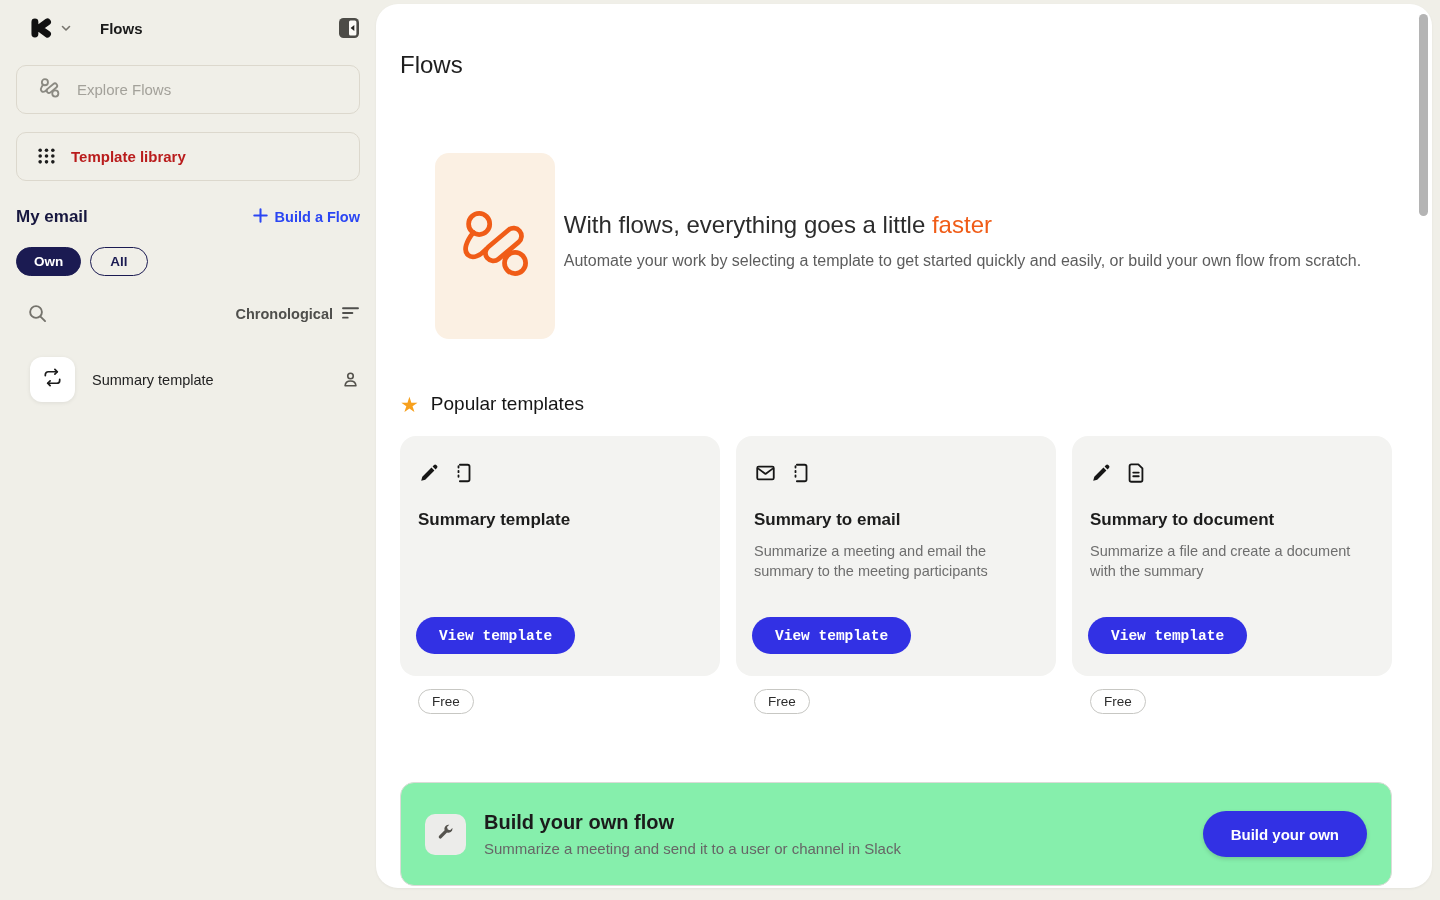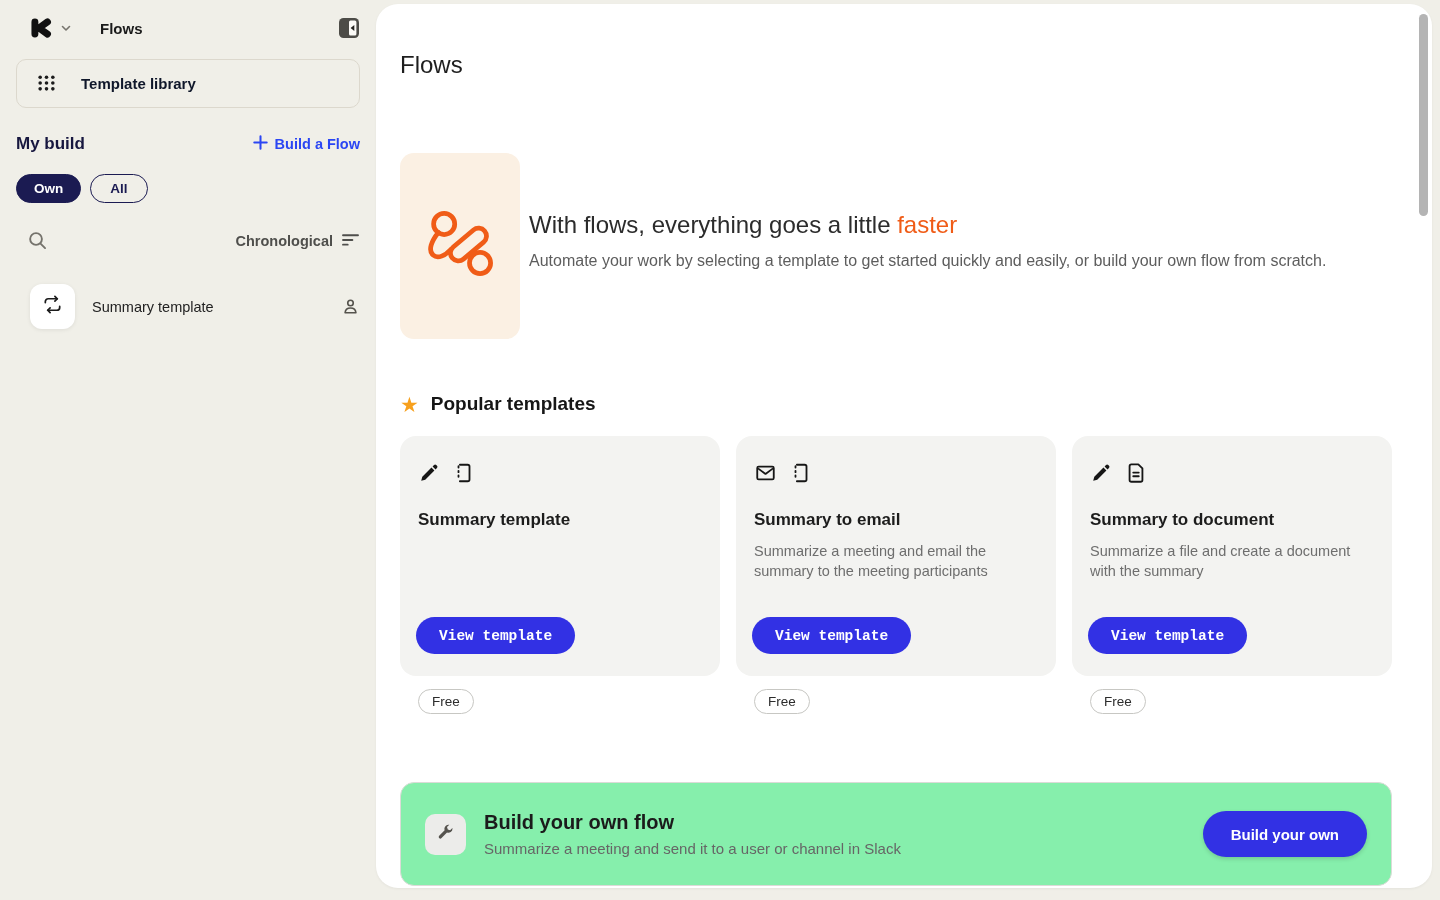--- a/index.html
+++ b/index.html
@@ -127,6 +127,17 @@
       </button>
     </div>
 
+    <button class="sb-box explore">
+      <span>
+        <svg width="25" height="22" viewBox="0 0 72 72" fill="none">
+          <circle cx="21" cy="17" r="10" stroke="#8b8a82" stroke-width="6"></circle>
+          <path d="M15.5 25C9 33 5.5 42 10.5 46.5 15 50.5 22 47 27.5 41" stroke="#8b8a82" stroke-width="6" stroke-linecap="round"></path>
+          <rect x="24" y="29" width="40" height="15" rx="7.5" transform="rotate(-40 44 36.5)" stroke="#8b8a82" stroke-width="6"></rect>
+          <circle cx="55" cy="54" r="10" stroke="#8b8a82" stroke-width="6"></circle>
+        </svg>
+      </span>
+      <span class="muted-label">Explore Flows</span>
+    </button>
 
     <button class="sb-box library">
       <span>

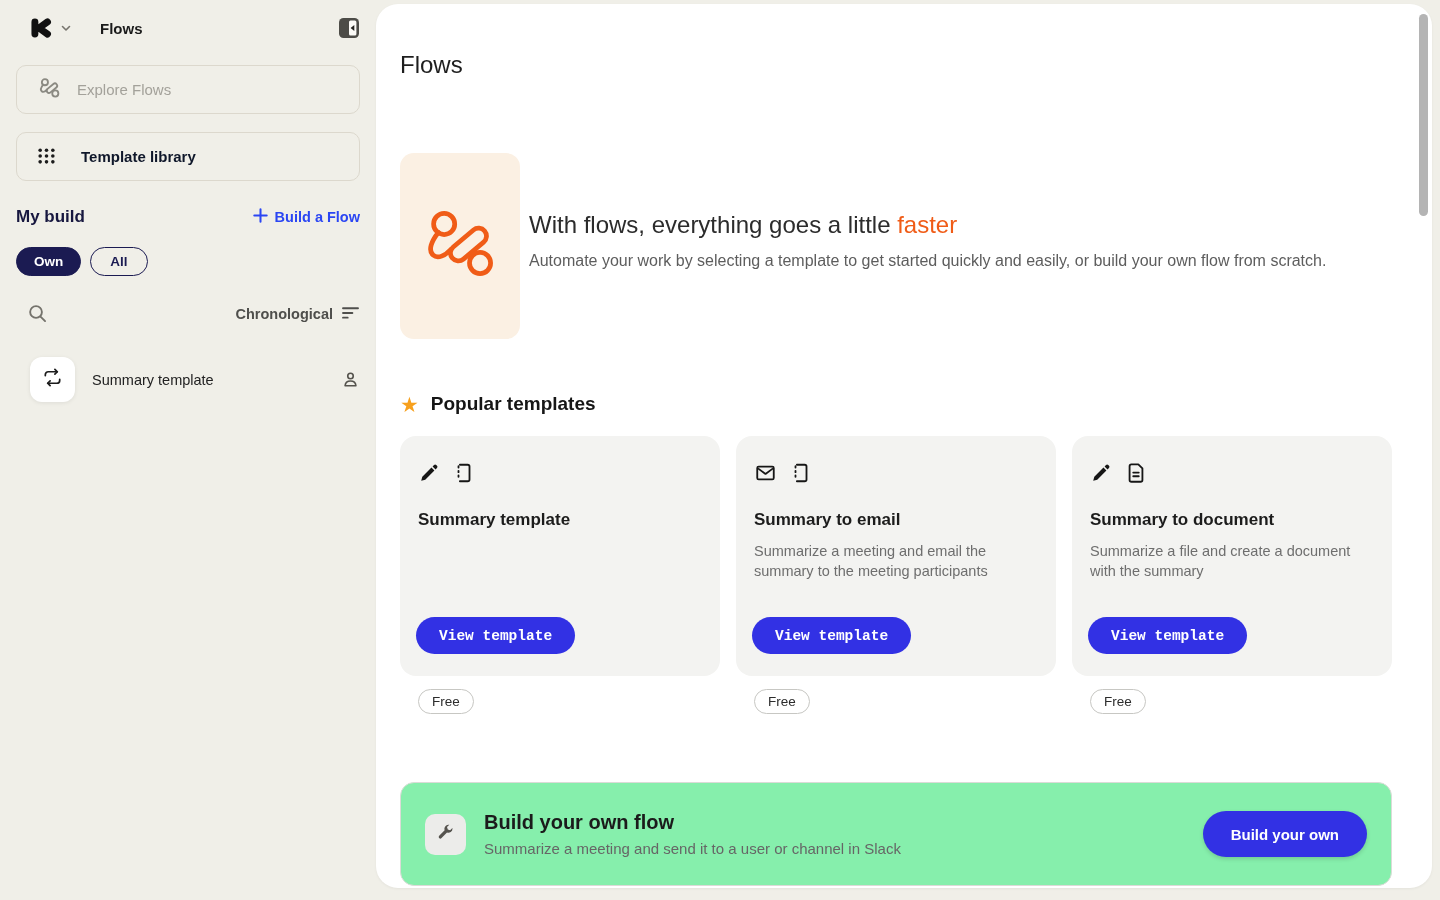--- a/index.html
+++ b/index.html
@@ -29,7 +29,7 @@
   .sb-box.explore { margin-top:24px; }
   .sb-box.library { margin-top:18px; }
   .sb-box .muted-label { font-size:15px; color:#a3a19a; }
-  .sb-box .dark-label { font-size:15px; font-weight:600; color:#0f172a;margin-left:10px; }
+  .sb-box .dark-label { font-size:15px; font-weight:600; color:#b91c1c; }
 
   .myflows-row { display:flex; align-items:center; justify-content:space-between; margin:26px 16px 0; }
   .myflows-title { font-size:17px; font-weight:700; color:#17173f; }

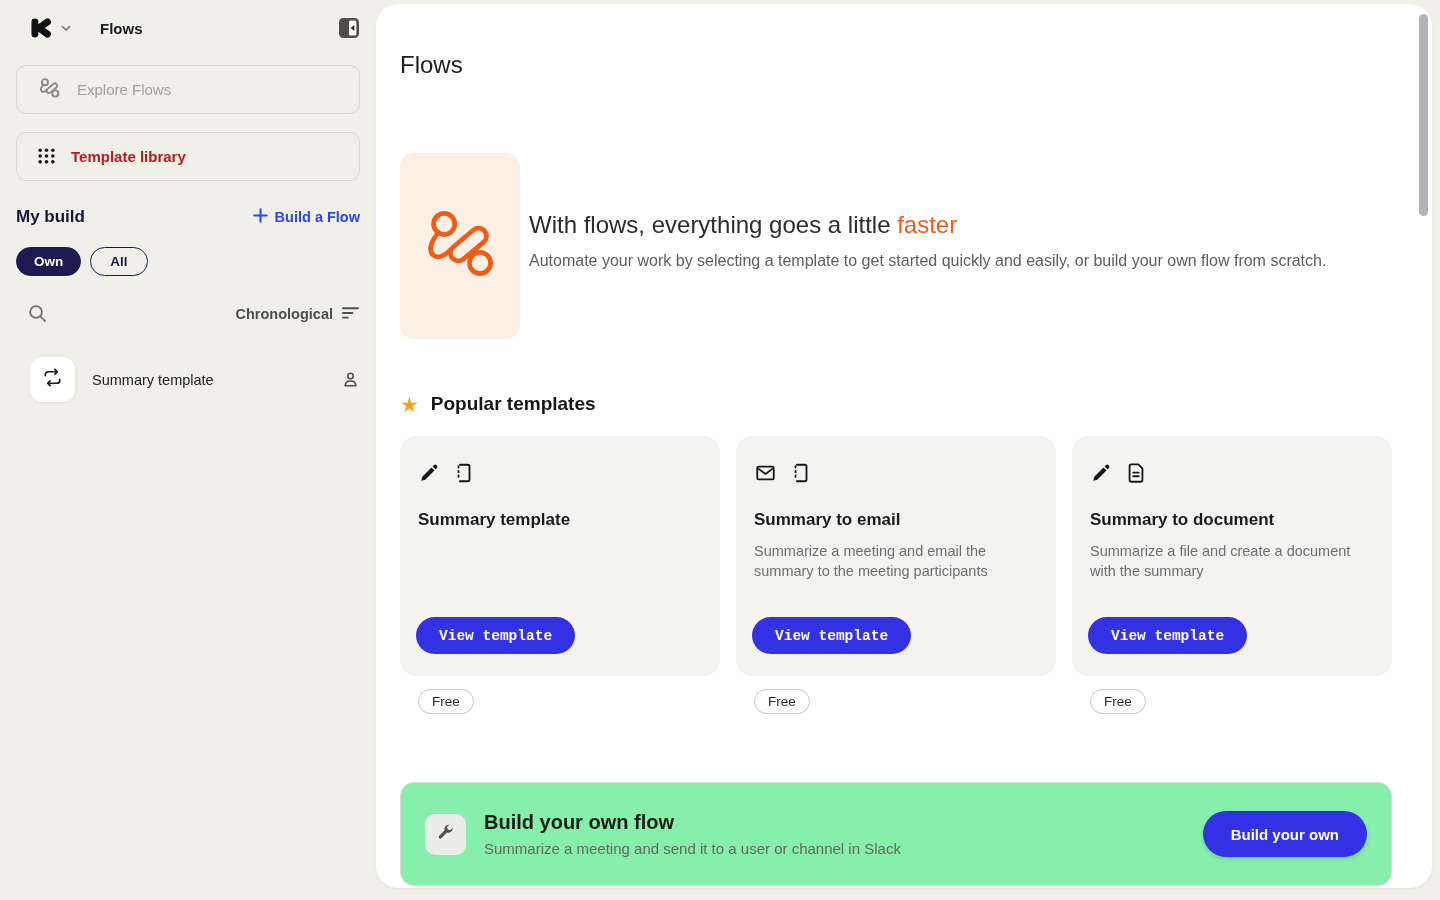--- a/index.html
+++ b/index.html
@@ -157,7 +157,7 @@
     </button>
 
     <div class="myflows-row">
-      <h2 class="myflows-title">My build</h2>
+      <h2 class="myflows-title">My email</h2>
       <button class="build-link">
         <span>
           <svg width="15" height="15" viewBox="0 0 14 14">

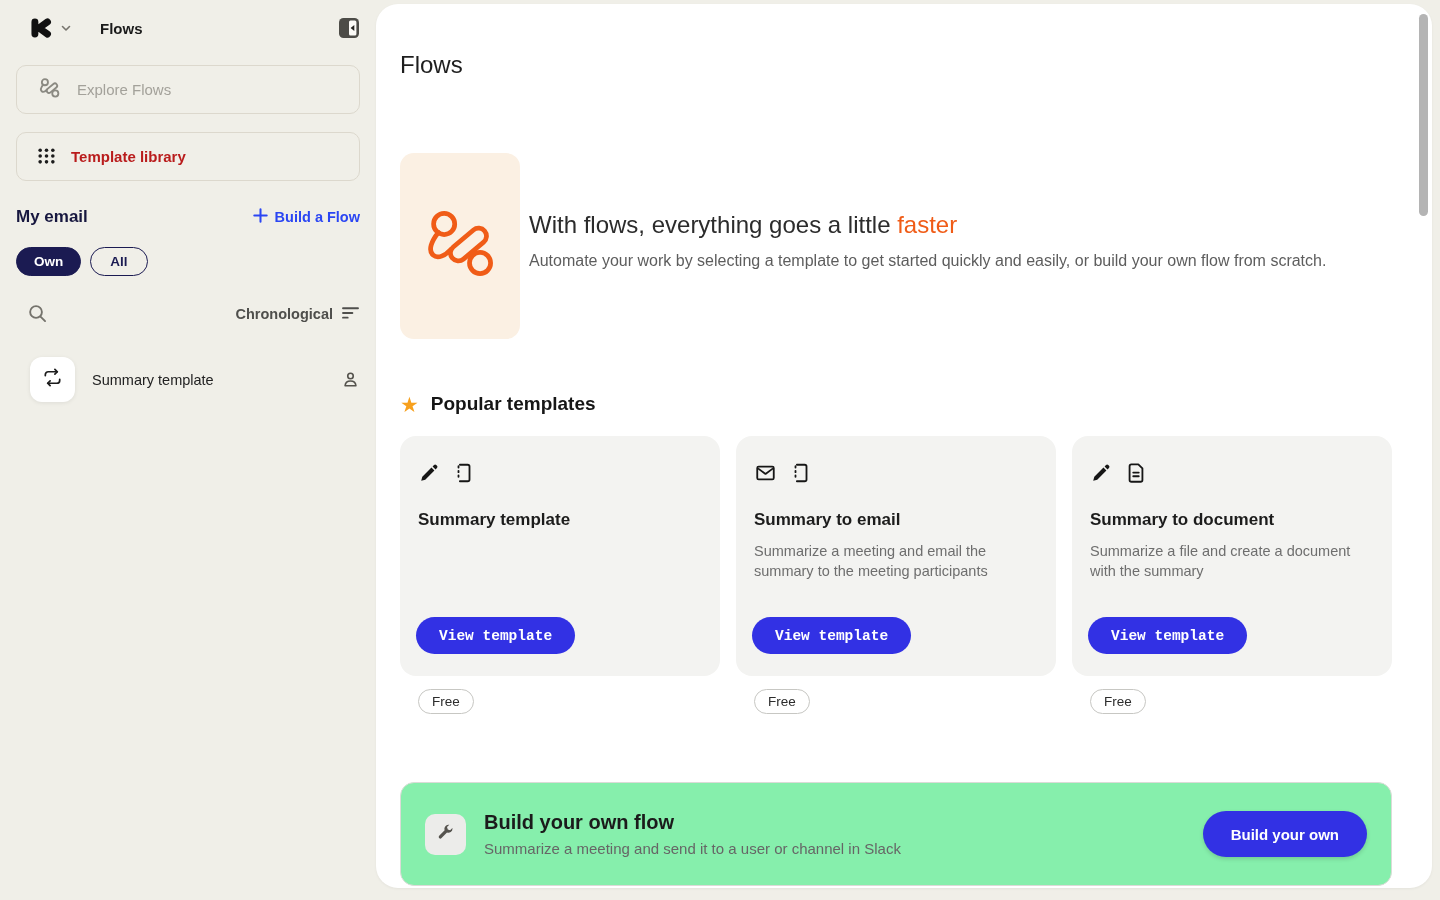--- a/index.html
+++ b/index.html
@@ -57,7 +57,7 @@
            background:#fff; border-radius:22px; box-shadow:0 1px 3px rgba(0,0,0,.05); overflow:hidden; }
   .page-title { position:absolute; top:47px; left:24px; font-size:24px; font-weight:500; color:#1e1e1e; }
 
-  .hero { position:absolute; top:149px; left:24px; right:36px; display:flex; gap:9px; }
+  .hero { position:absolute; top:149px; left:24px; right:36px; display:flex; gap:9px;justify-content:center; }
   .hero-tile { width:120px; height:186px; background:#fbf0e3; border-radius:14px; flex:none;
                display:flex; align-items:center; justify-content:center; }
   .hero-text { padding-top:58px; }

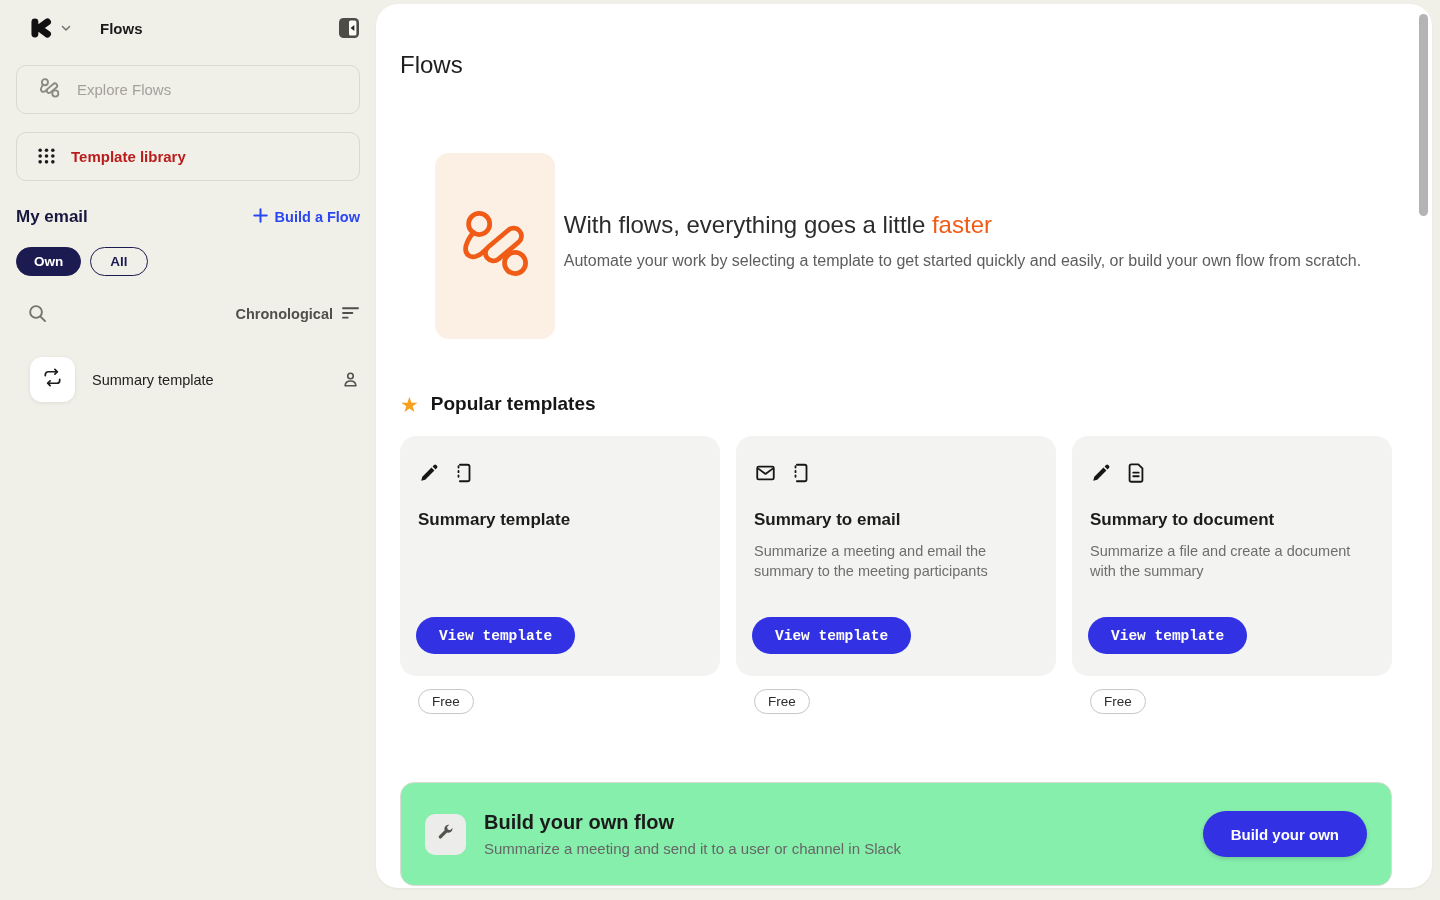--- a/index.html
+++ b/index.html
@@ -67,7 +67,7 @@
 
   .popular-head { position:absolute; top:389px; left:24px; display:flex; align-items:center; gap:12px; }
   .star { color:#f7a01d; font-size:21px; line-height:1; }
-  .popular-title { font-size:19px; font-weight:700; color:#161616; }
+  .popular-title { font-size:19px; font-weight:400; color:#161616; }
 
   .cards { position:absolute; top:432px; left:24px; display:flex; gap:16px; }
   .card-col { width:320px; }

